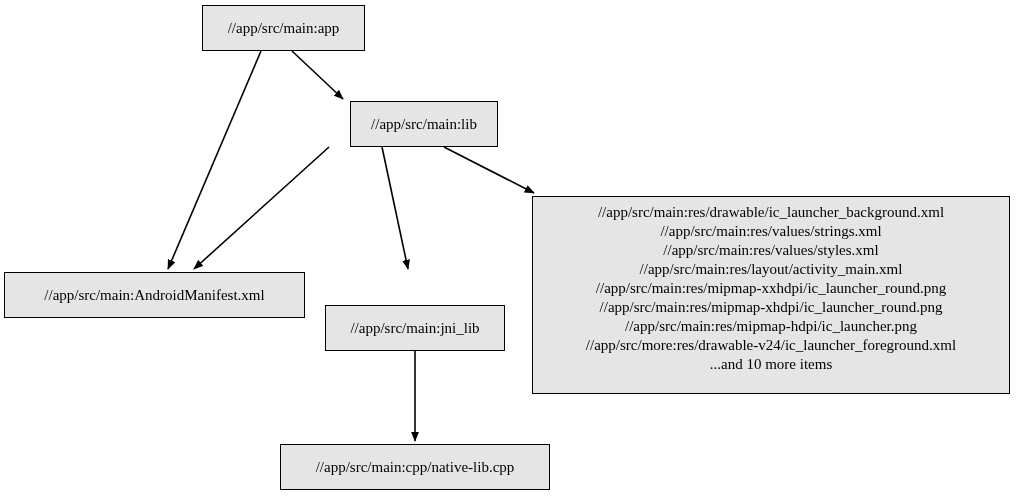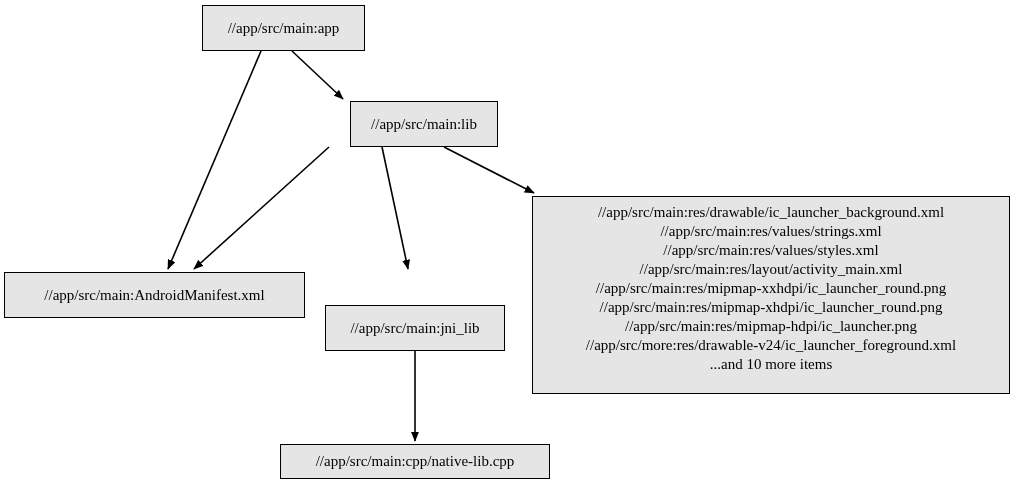--- a/index.html
+++ b/index.html
@@ -57,7 +57,7 @@
   #node-manifest     { left: 4px;   top: 272px; width: 301px; height: 46px; text-align: center; }
   #node-jni-lib      { left: 325px; top: 272px; width: 180px; height: 46px; margin-top: 33px; }
   #node-res-group    { left: 532px; top: 196px; width: 478px; height: 198px; }
-  #node-native-lib   { left: 280px; top: 444px; width: 270px; height: 35px; }
+  #node-native-lib   { left: 280px; top: 444px; width: 270px; height: 46px; }
 </style>
 </head>
 <body>

